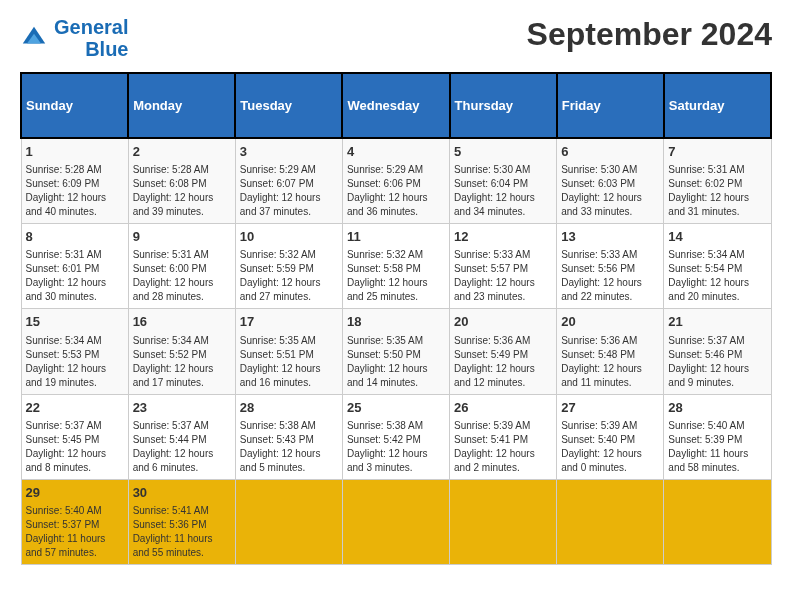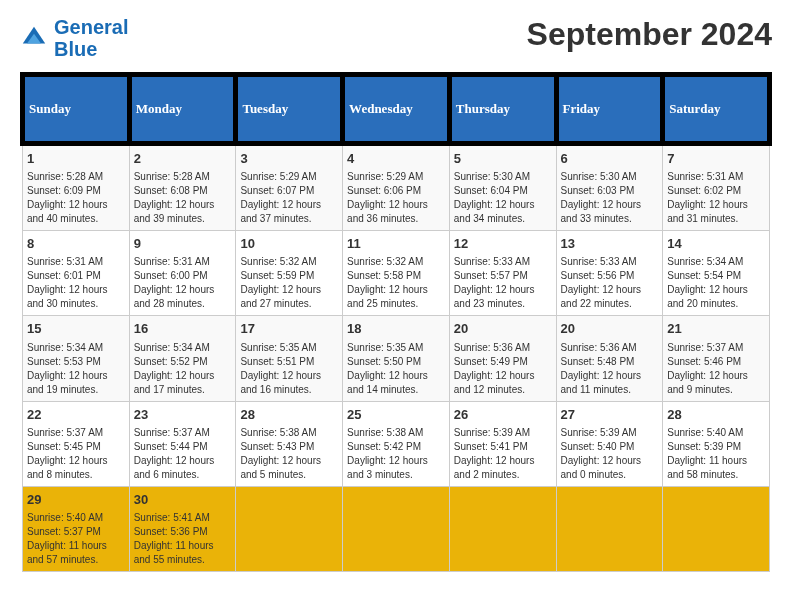--- a/index.html
+++ b/index.html
@@ -24,6 +24,7 @@
       display: flex;
       align-items: center;
       gap: 6px;
+      text-align: right;
     }
     .logo-text {
       font-size: 20px;

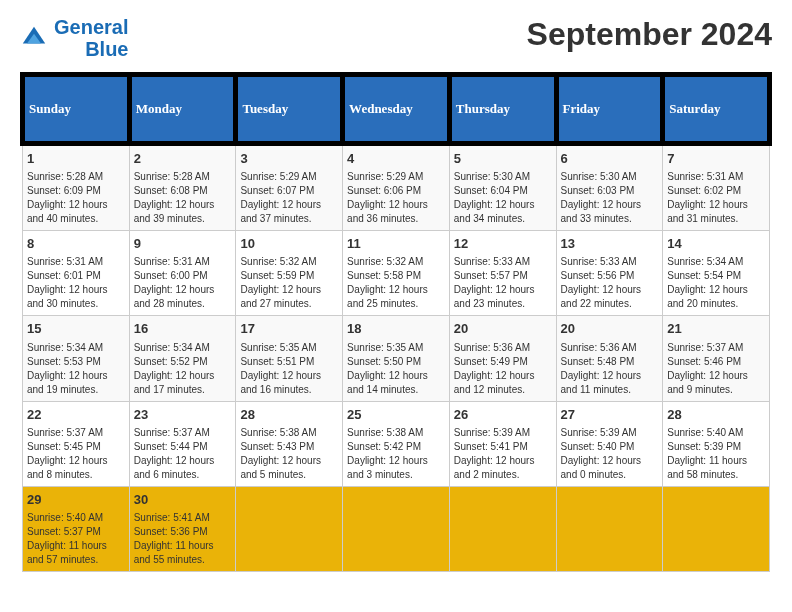--- a/index.html
+++ b/index.html
@@ -62,8 +62,7 @@
       text-align: left;
       font-size: 13px;
       font-weight: bold;
-      border: 5px solid #000000;
-      font-family: Liberation Serif, serif;
+      border: 2px solid #000000;
     }
     tbody tr td {
       border: 1px solid #ccc;

